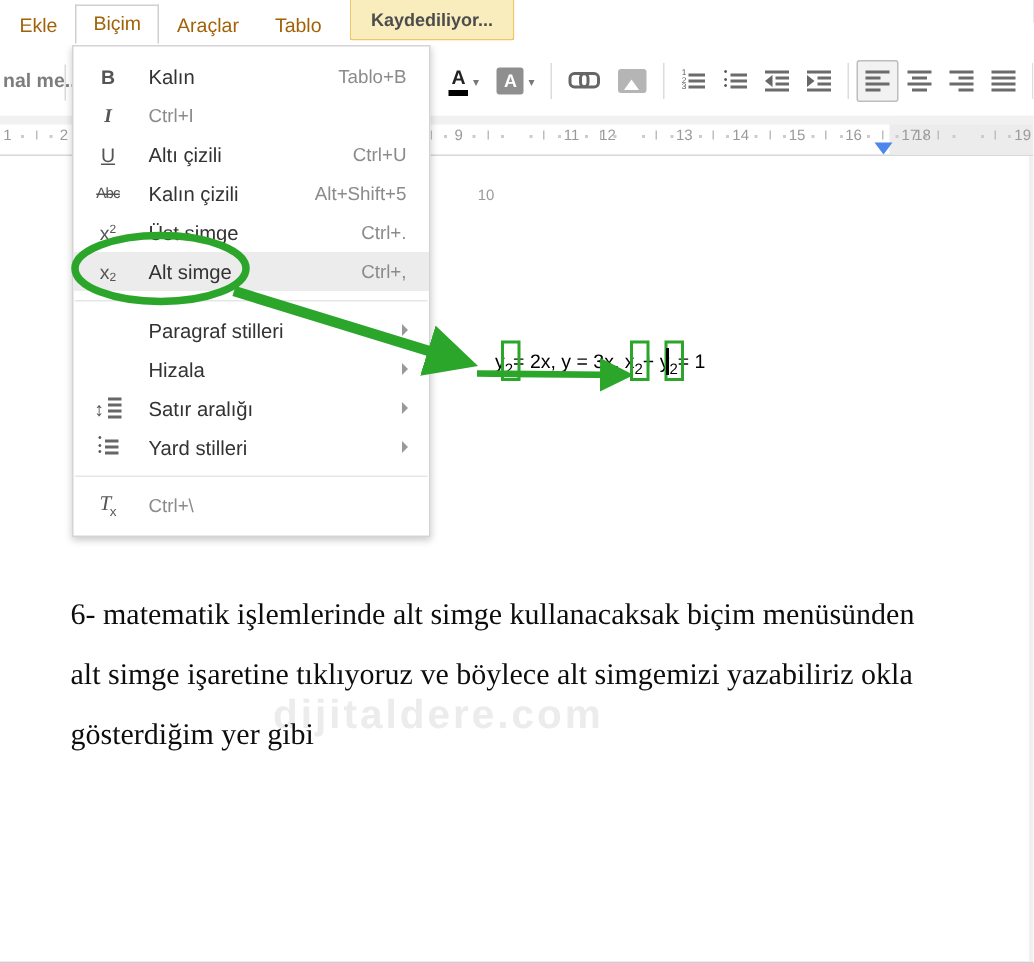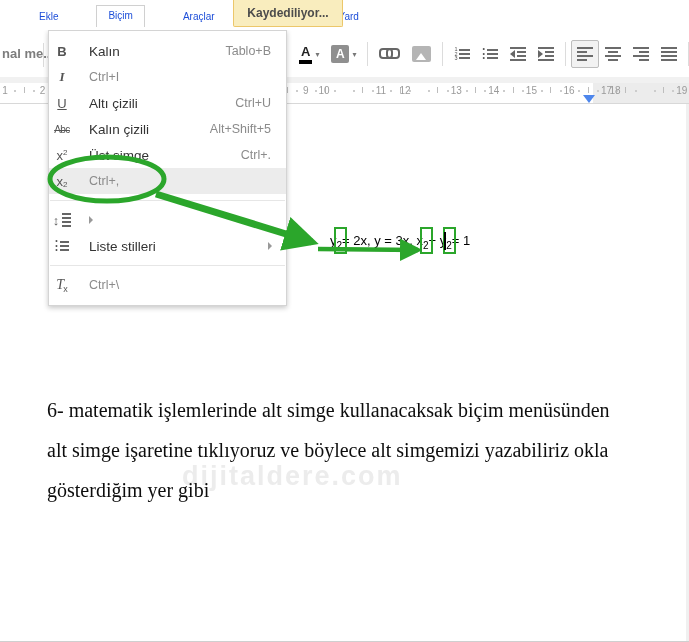--- a/index.html
+++ b/index.html
@@ -8,7 +8,7 @@
   
   .menubar{position:absolute;left:0;top:0;width:689px;height:30px;background:#fff;z-index:25;}
   .menubar-items{position:absolute;left:1px;top:3px;display:flex;align-items:center;height:26px;}
-  .mitem{font-size:10px;color:#1d4ed8;padding:4px 12px;cursor:default;margin-left:26px;}
+  .mitem{font-size:13px;color:#a16207;padding:4px 12px;cursor:default;}
   .mitem.open{background:#fff;border:1px solid #d0d0d0;border-bottom:none;padding:4px 11px 6px;}
   .toast{position:absolute;left:233px;top:0;width:108px;height:26px;background:#f9edbe;
          border:1px solid #ecc76a;border-top:none;border-radius:0 0 2px 2px;z-index:30;

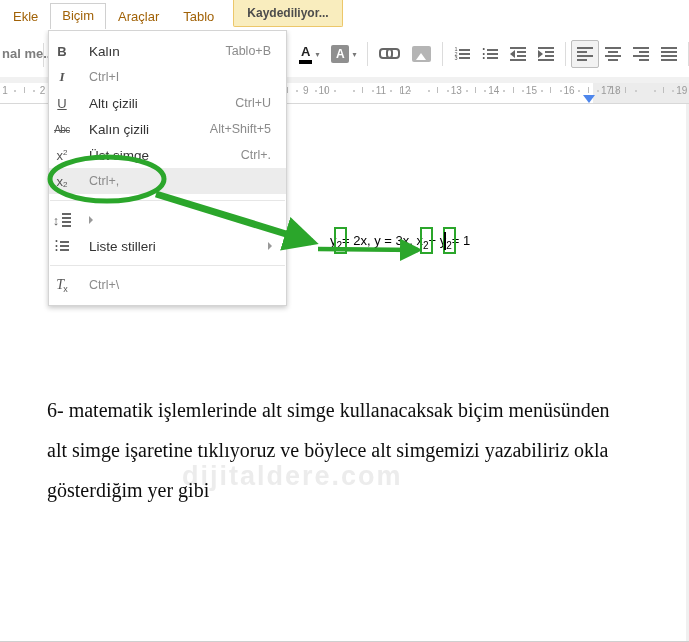--- a/index.html
+++ b/index.html
@@ -66,7 +66,7 @@
   
   .menu-panel{position:absolute;left:48px;top:30px;width:239px;background:#fff;z-index:20;
         border:1px solid #d4d4d4;box-shadow:0 2px 5px rgba(0,0,0,.22);padding:7px 0;box-sizing:border-box;}
-  .mrow{display:flex;align-items:center;height:26px;font-size:13.5px;color:#333;cursor:default;}
+  .mrow{display:flex;align-items:center;height:26px;padding-left:10px;font-size:13.5px;color:#333;cursor:default;}
   .mrow.hl{background:#ececec;}
   .msep{border-top:1px solid #e6e6e6;margin:6px 1px;}
   .mi{width:26px;margin-right:14px;display:inline-flex;justify-content:center;align-items:center;

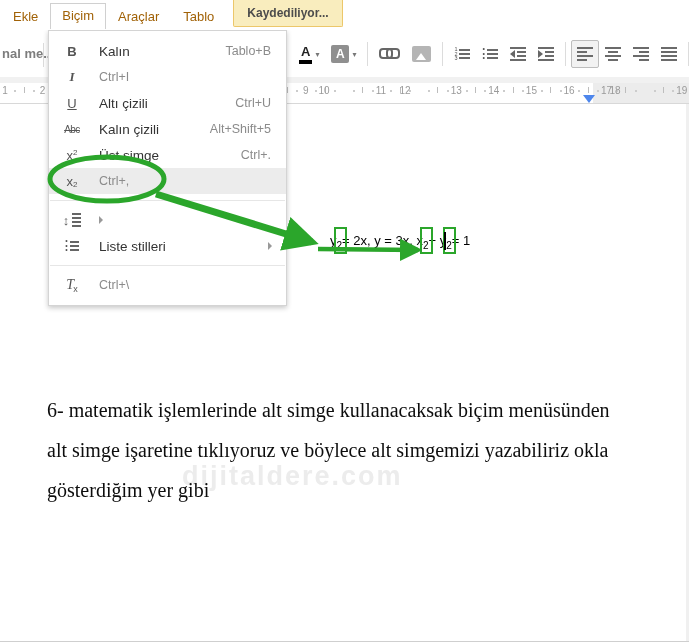--- a/index.html
+++ b/index.html
@@ -261,7 +261,7 @@
       <span class="rtick" style="left: 324.6px;"></span>
       <span class="rdot" style="left: 315.2px;"></span>
       <span class="rdot" style="left: 334px;"></span>
-      <span class="rnum" style="left: 324px;">10</span>
+      <span class="rnum" style="left: 324px; margin-top: 40px;">10</span>
       <span class="rtick" style="left: 362.2px;"></span>
       <span class="rdot" style="left: 352.8px;"></span>
       <span class="rdot" style="left: 371.6px;"></span>

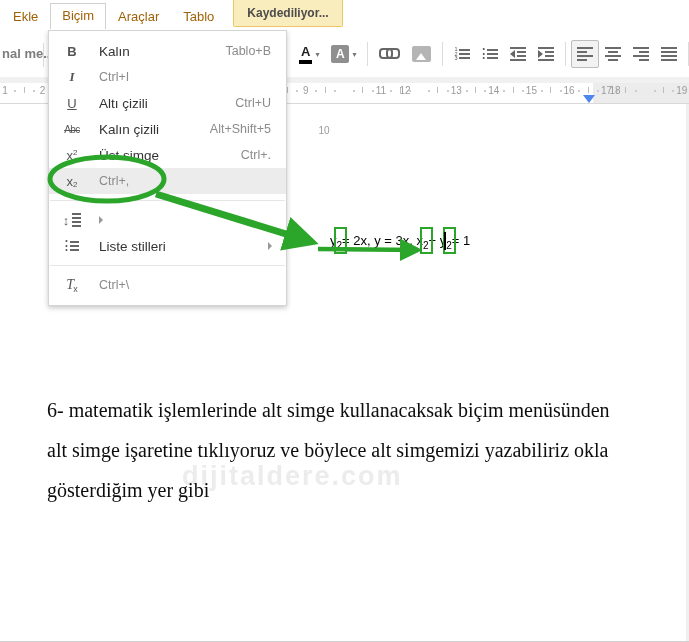--- a/index.html
+++ b/index.html
@@ -341,6 +341,7 @@
       </div>
       <div class="mrow hl">
         <span class="gi subscript-icon mi"></span>
+        <span class="mlabel">Alt simge</span>
         <span class="mshort">Ctrl+,</span>
       </div>
       <div class="msep"></div>

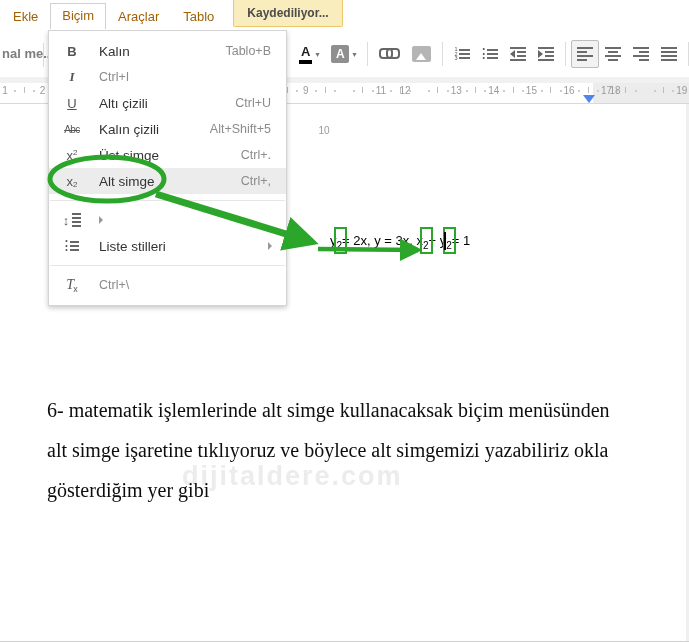--- a/index.html
+++ b/index.html
@@ -346,6 +346,11 @@
       </div>
       <div class="msep"></div>
       <div class="mrow">
+        <span class="mi"></span>
+        <span class="mlabel">Paragraf stilleri</span>
+        <span class="marrow"></span>
+      </div>
+      <div class="mrow">
         <span class="gi line-spacing-icon mi">
           <span class="stack">
             <i style="width: 9px;"></i>

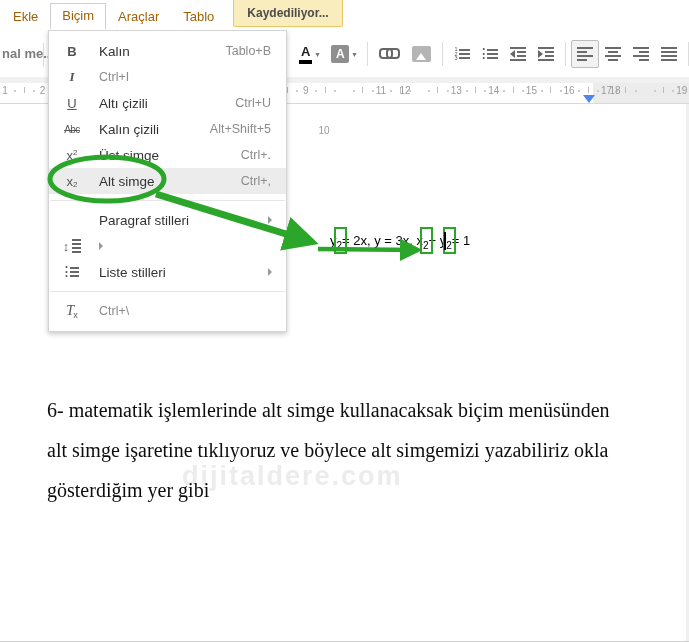--- a/index.html
+++ b/index.html
@@ -351,6 +351,11 @@
         <span class="marrow"></span>
       </div>
       <div class="mrow">
+        <span class="mi"></span>
+        <span class="mlabel">Hizala</span>
+        <span class="marrow"></span>
+      </div>
+      <div class="mrow">
         <span class="gi line-spacing-icon mi">
           <span class="stack">
             <i style="width: 9px;"></i>

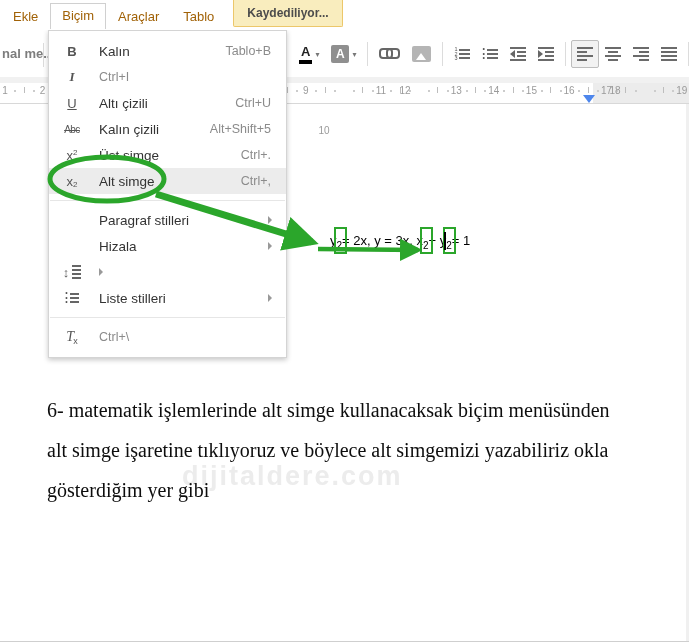--- a/index.html
+++ b/index.html
@@ -364,6 +364,7 @@
             <i style="width: 9px;"></i>
           </span>
         </span>
+        <span class="mlabel">Satır aralığı</span>
         <span class="marrow"></span>
       </div>
       <div class="mrow">

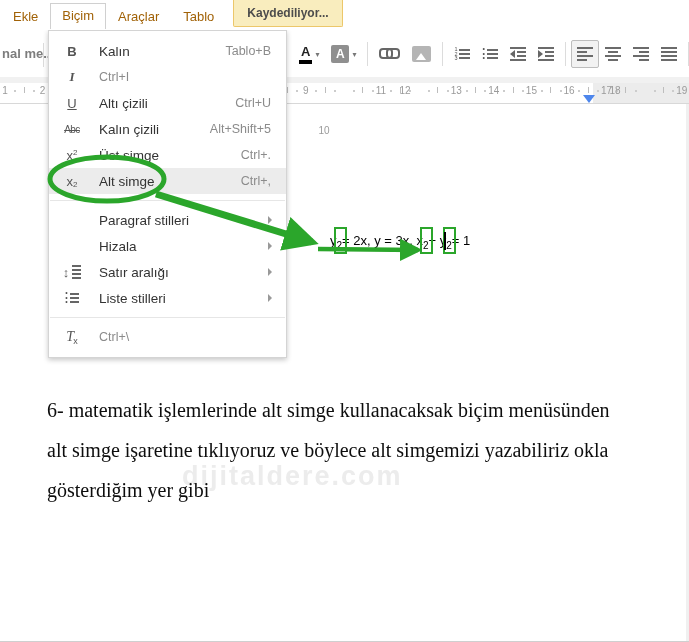--- a/index.html
+++ b/index.html
@@ -375,7 +375,7 @@
             <i style="width: 9px;"></i>
           </span>
         </span>
-        <span class="mlabel">Liste stilleri</span>
+        <span class="mlabel">Yard stilleri</span>
         <span class="marrow"></span>
       </div>
       <div class="msep"></div>

